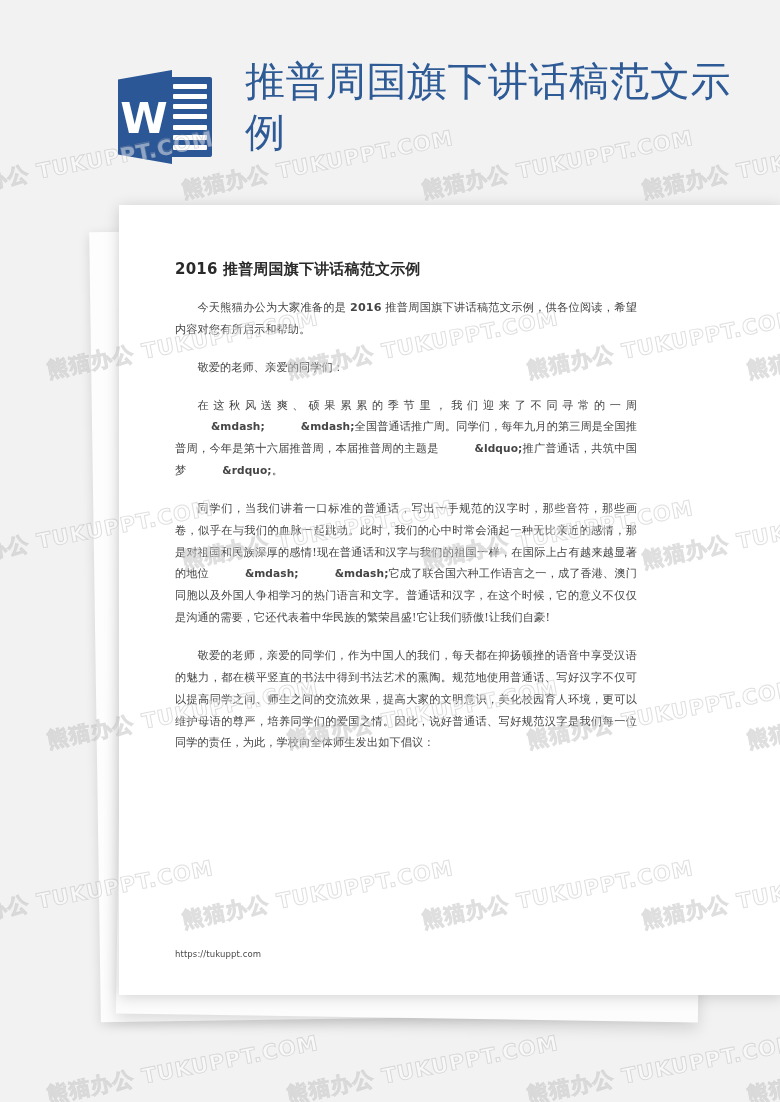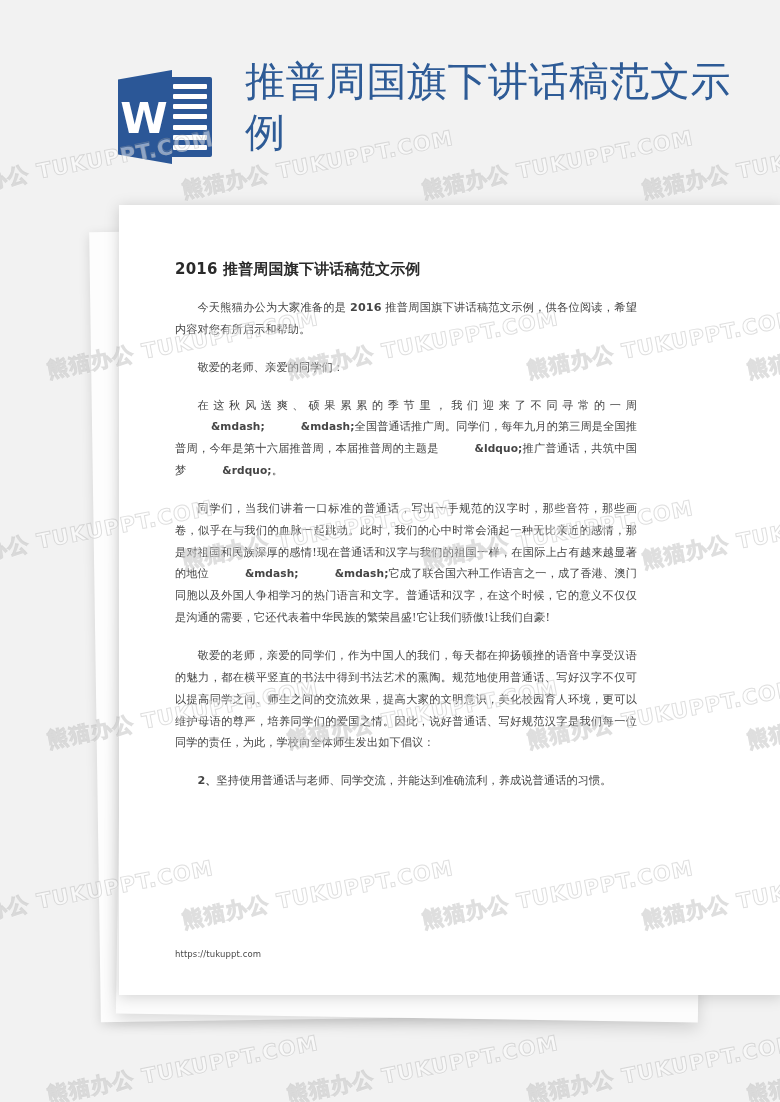--- a/index.html
+++ b/index.html
@@ -205,7 +205,6 @@
       <p class="doc-p">在这秋风送爽、硕果累累的季节里，我们迎来了不同寻常的一周<span class="ent">&amp;mdash;</span><span class="ent">&amp;mdash;</span>全国普通话推广周。同学们，每年九月的第三周是全国推普周，今年是第十六届推普周，本届推普周的主题是<span class="ent">&amp;ldquo;</span>推广普通话，共筑中国梦<span class="ent">&amp;rdquo;</span>。</p>
       <p class="doc-p">同学们，当我们讲着一口标准的普通话，写出一手规范的汉字时，那些音符，那些画卷，似乎在与我们的血脉一起跳动。此时，我们的心中时常会涌起一种无比亲近的感情，那是对祖国和民族深厚的感情!现在普通话和汉字与我们的祖国一样，在国际上占有越来越显著的地位<span class="ent">&amp;mdash;</span><span class="ent">&amp;mdash;</span>它成了联合国六种工作语言之一，成了香港、澳门同胞以及外国人争相学习的热门语言和文字。普通话和汉字，在这个时候，它的意义不仅仅是沟通的需要，它还代表着中华民族的繁荣昌盛!它让我们骄傲!让我们自豪!</p>
       <p class="doc-p">敬爱的老师，亲爱的同学们，作为中国人的我们，每天都在抑扬顿挫的语音中享受汉语的魅力，都在横平竖直的书法中得到书法艺术的熏陶。规范地使用普通话、写好汉字不仅可以提高同学之间、师生之间的交流效果，提高大家的文明意识，美化校园育人环境，更可以维护母语的尊严，培养同学们的爱国之情。因此，说好普通话、写好规范汉字是我们每一位同学的责任，为此，学校向全体师生发出如下倡议：</p>
-      <p class="doc-p"><span class="num">2、</span>坚持使用普通话与老师、同学交流，并能达到准确流利，养成说普通话的习惯。</p>
     </div>
     <div id="doc-footer-url">https://tukuppt.com</div>
   </div>

